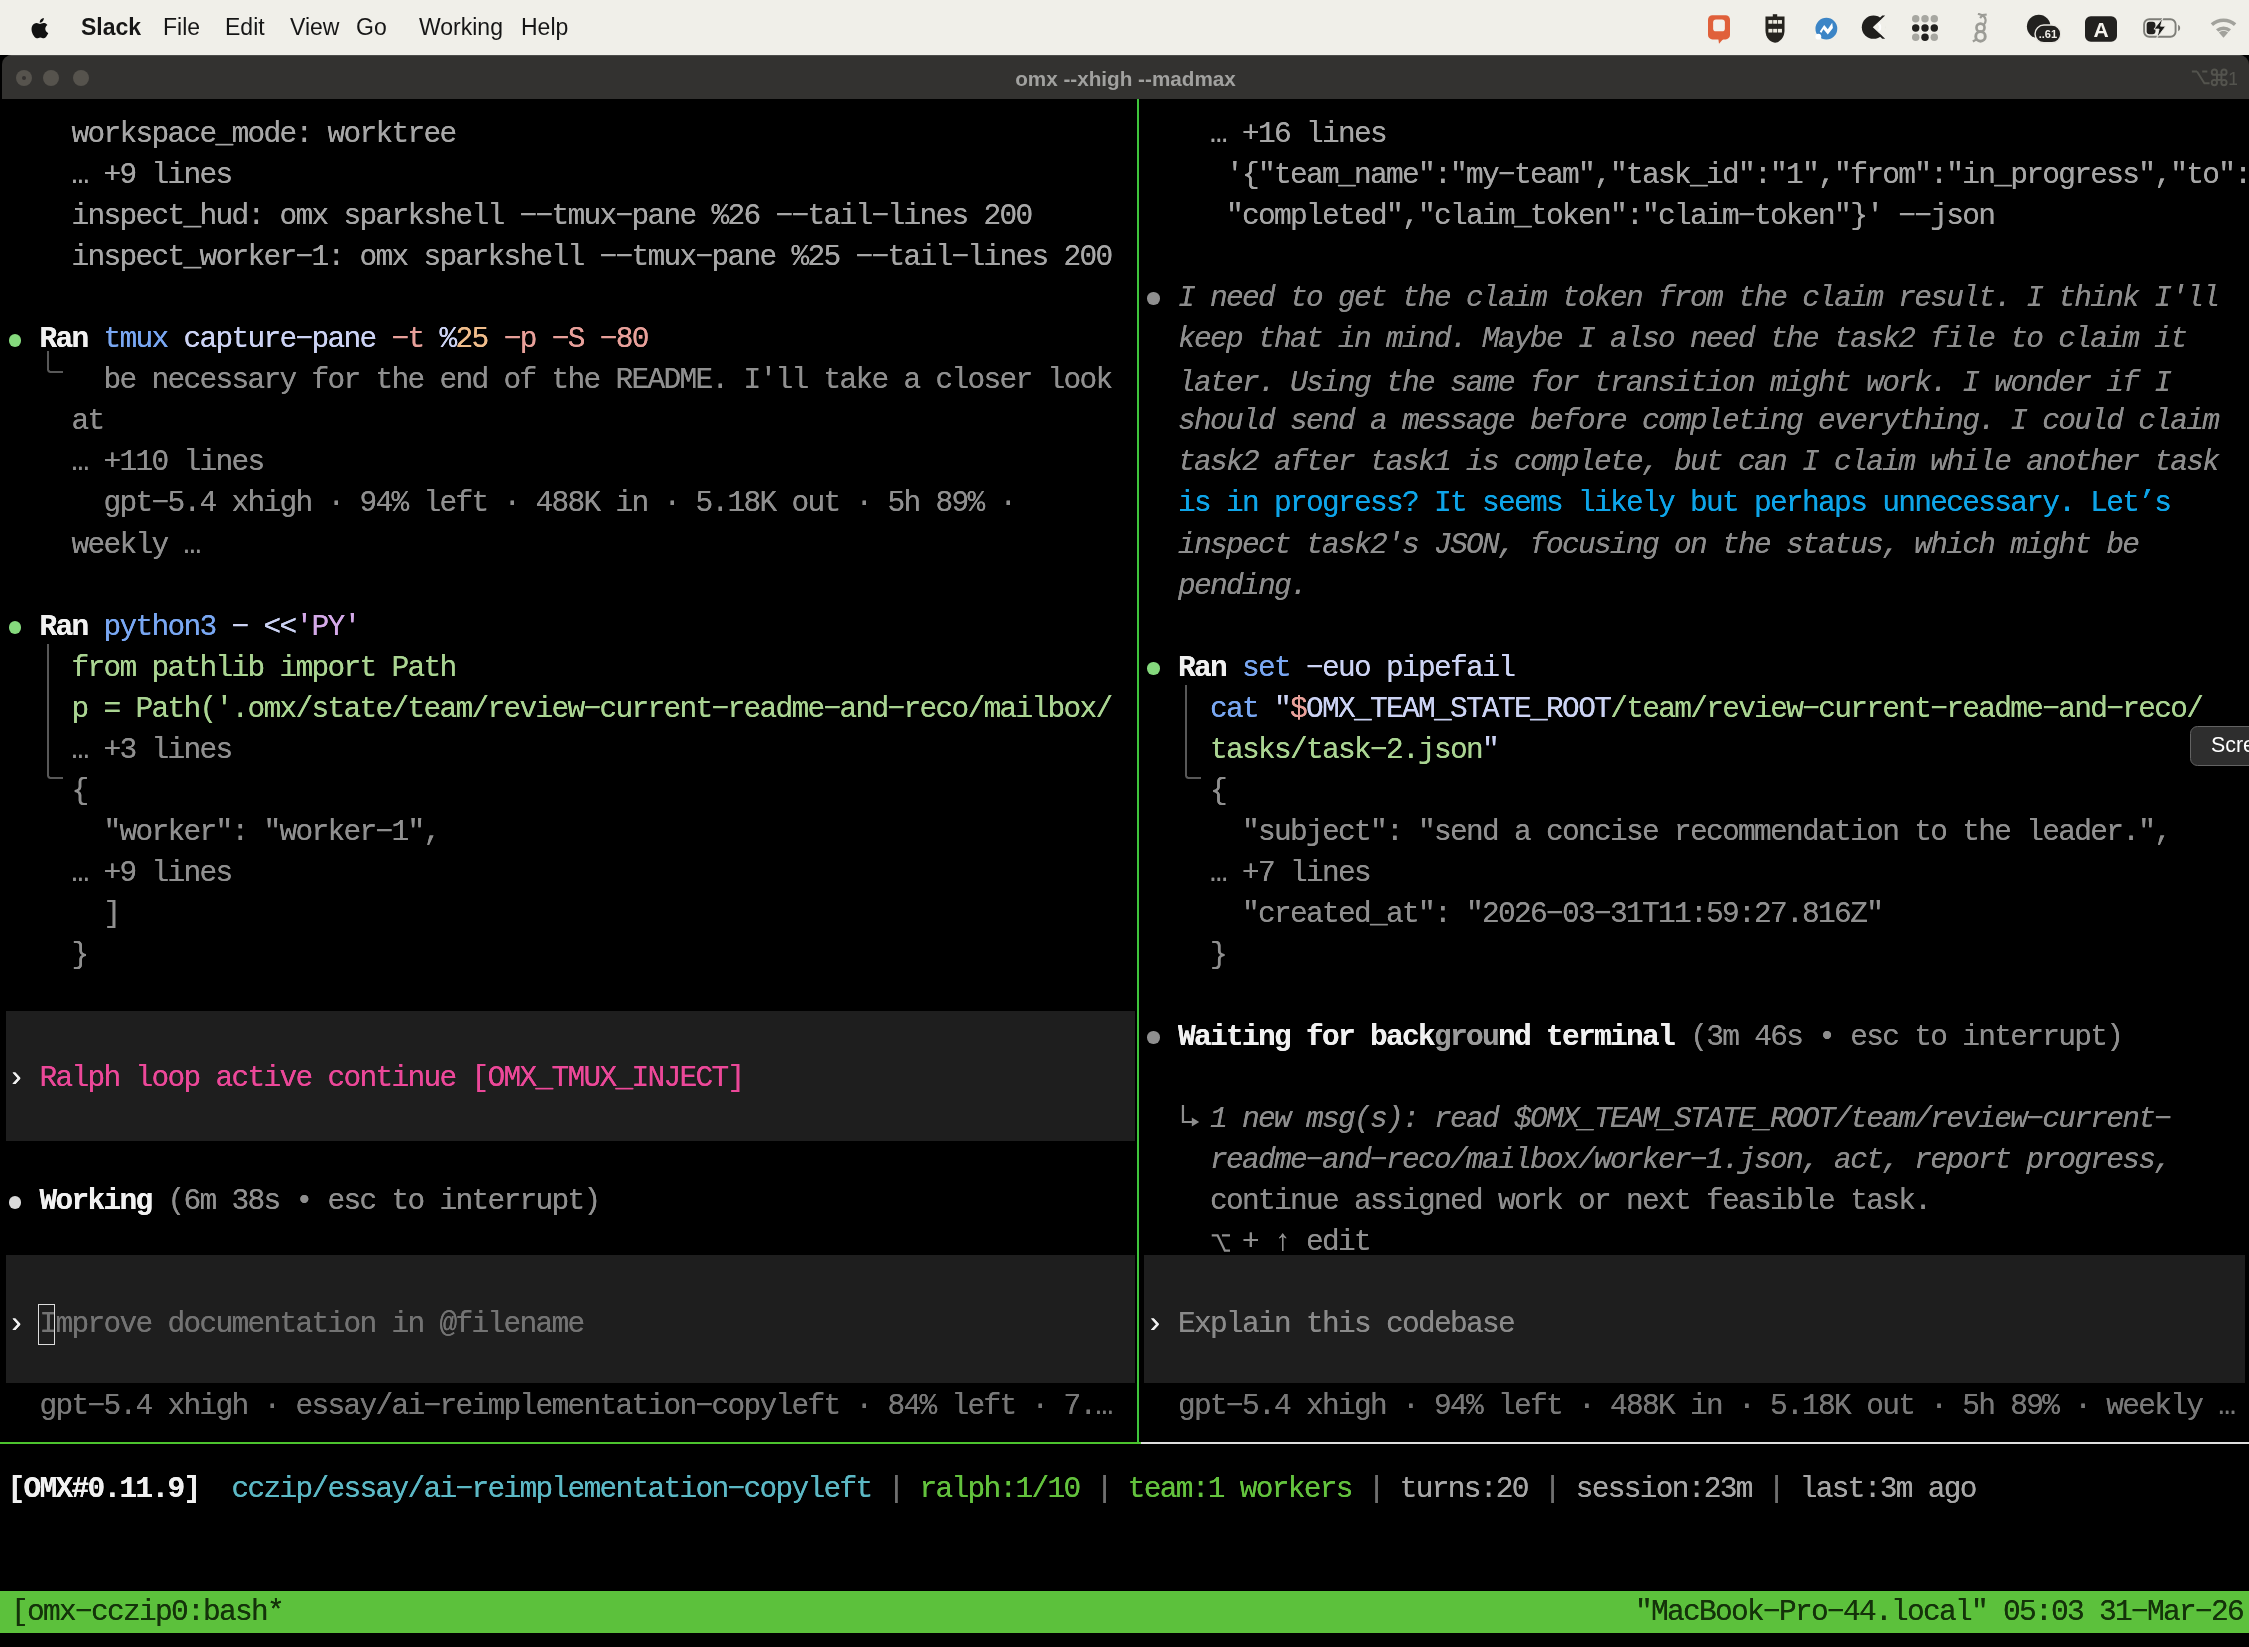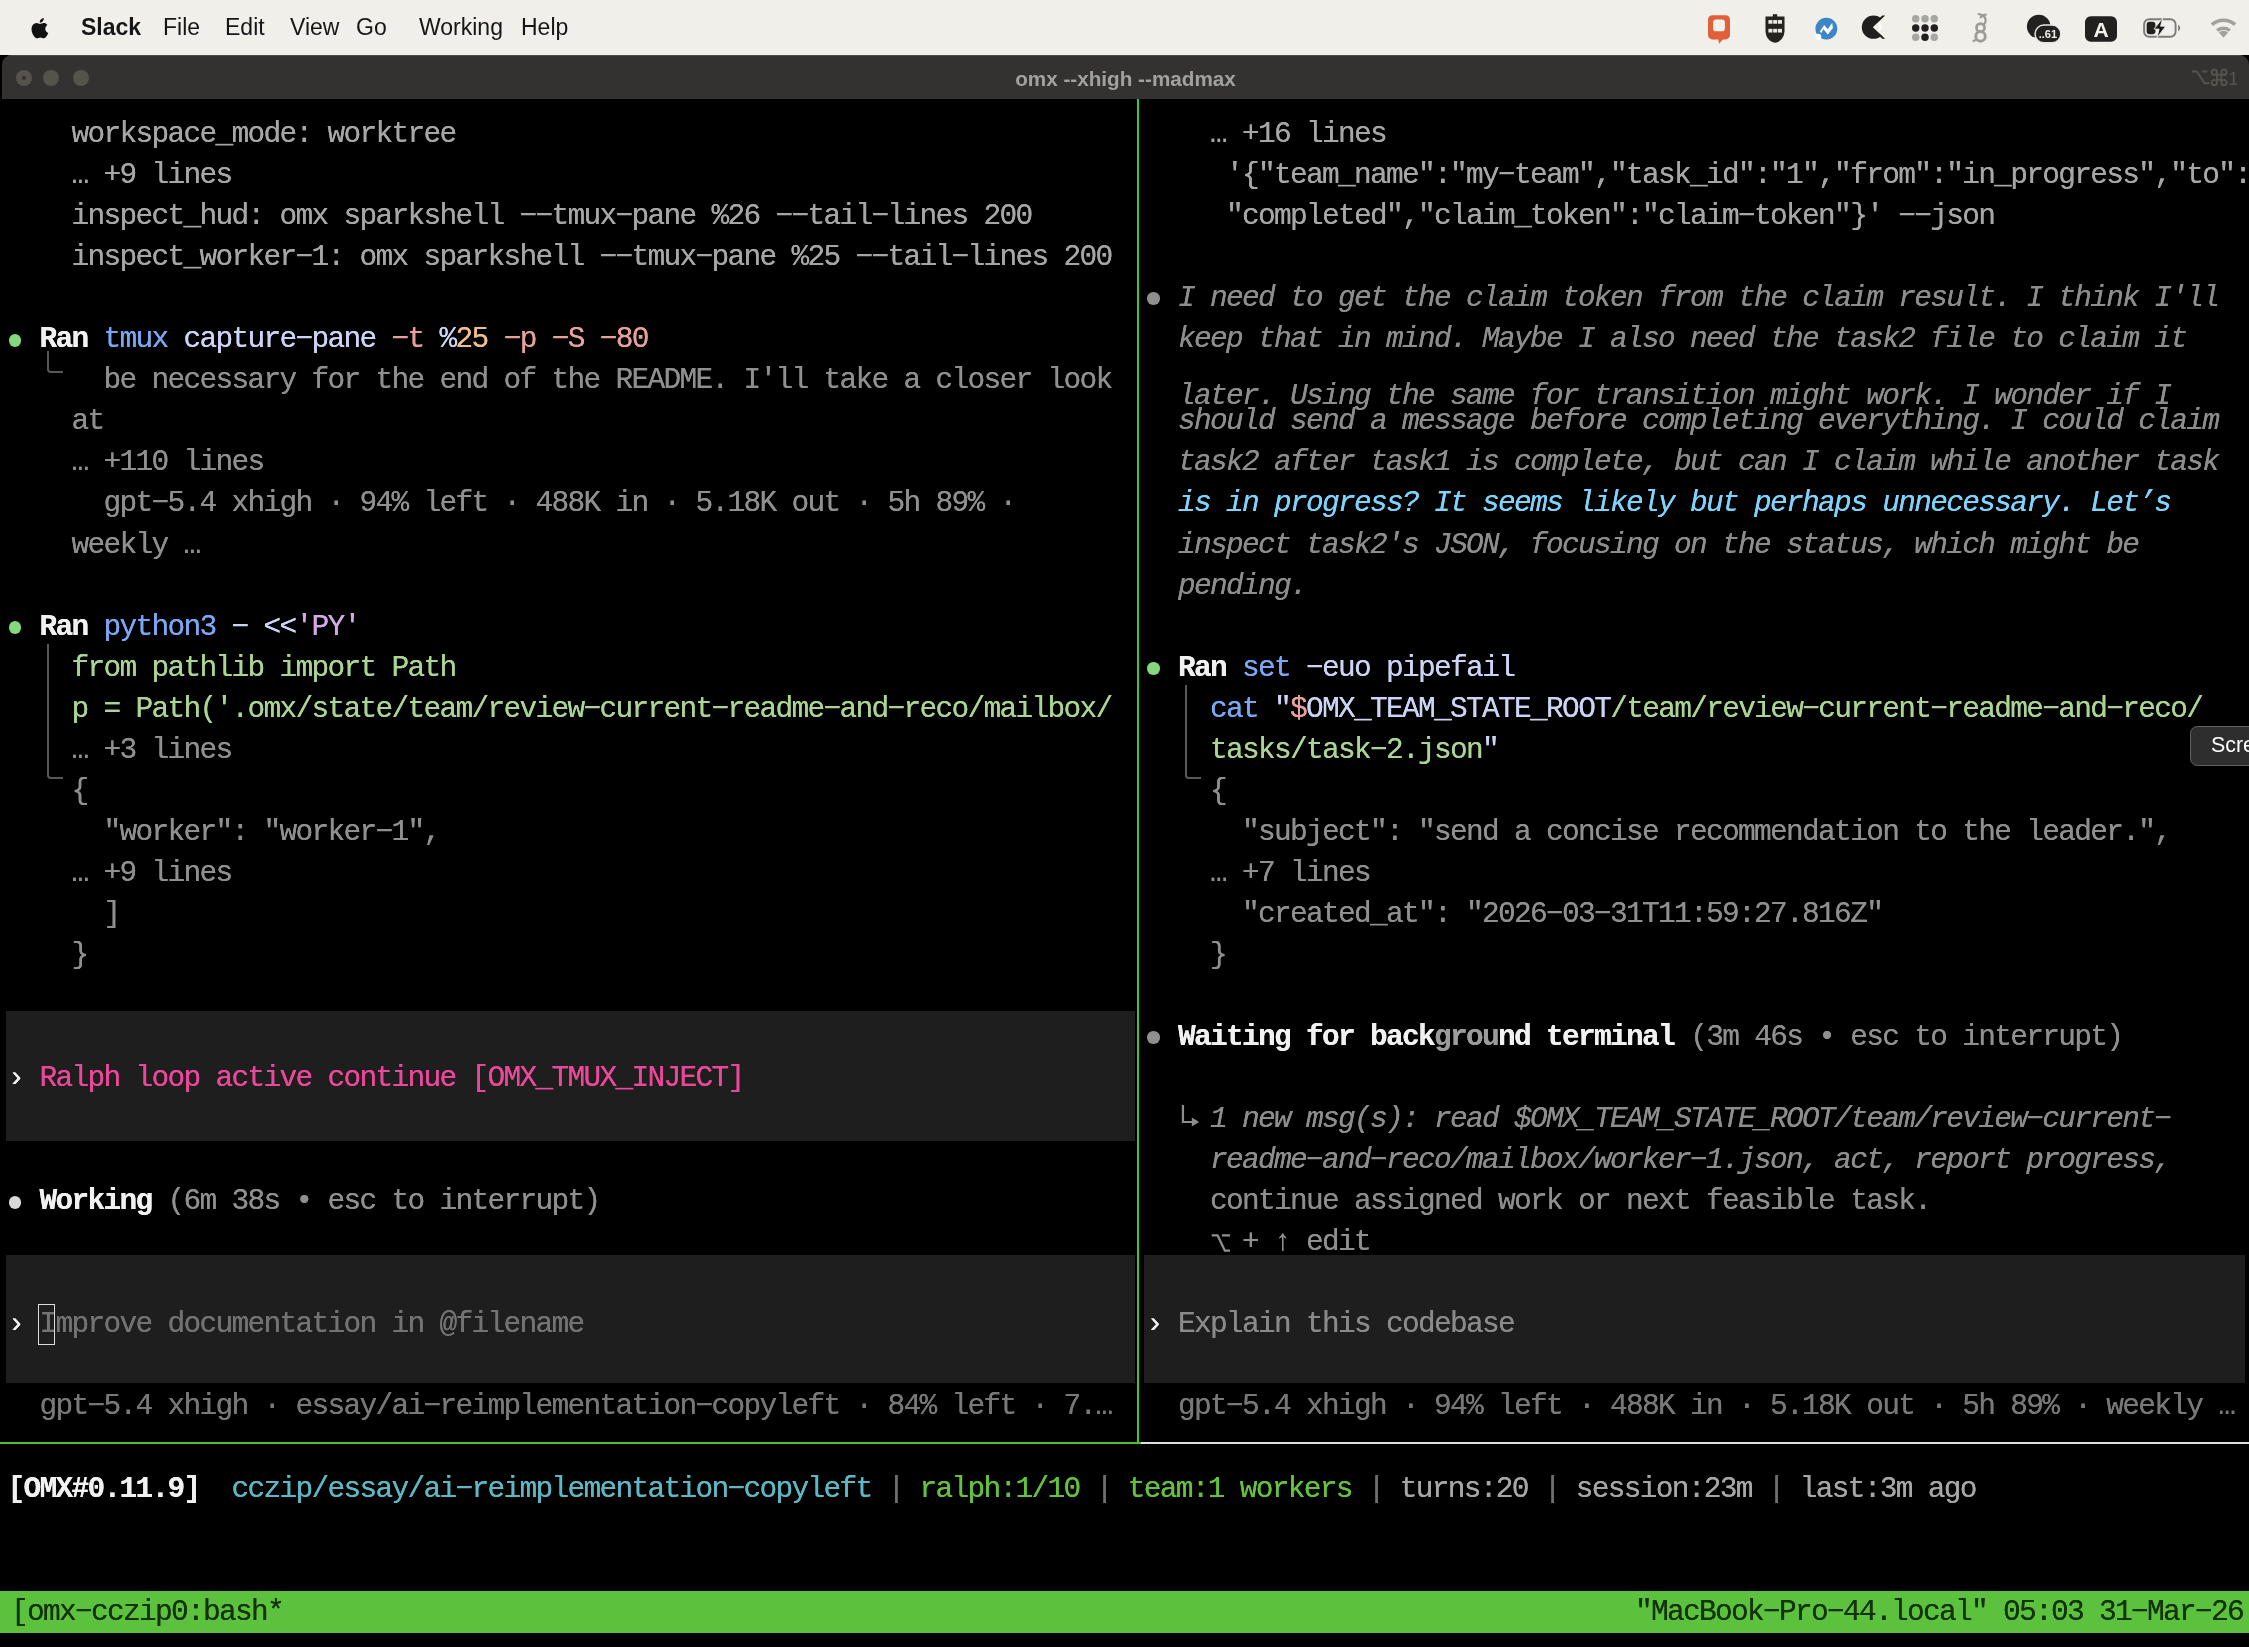--- a/index.html
+++ b/index.html
@@ -162,7 +162,7 @@
 <div class="r " style="left:1146px;top:196px"><span style="color:#a6a6a6">     "completed","claim_token":"claim−token"}' −−json</span></div>
 <div class="r " style="left:1146px;top:278px"><span style="color:transparent">•</span><span style="color:#8d8d8d;font-style:italic"> I need to get the claim token from the claim result. I think I'll</span></div>
 <div class="r " style="left:1146px;top:319px"><span style="color:#8d8d8d;font-style:italic">  keep that in mind. Maybe I also need the task2 file to claim it</span></div>
-<div class="r " style="left:1146px;top:376px"><span style="color:#8d8d8d;font-style:italic">  later. Using the same for transition might work. I wonder if I</span></div>
+<div class="r " style="left:1146px;top:363px"><span style="color:#8d8d8d;font-style:italic">  later. Using the same for transition might work. I wonder if I</span></div>
 <div class="r " style="left:1146px;top:401px"><span style="color:#8d8d8d;font-style:italic">  should send a message before completing everything. I could claim</span></div>
 <div class="r " style="left:1146px;top:442px"><span style="color:#8d8d8d;font-style:italic">  task2 after task1 is complete, but can I claim while another task</span></div>
 <div class="r " style="left:1146px;top:483px"><span style="color:#7dd3fc;font-style:italic">  is in progress? It seems likely but perhaps unnecessary. Let’s</span></div>

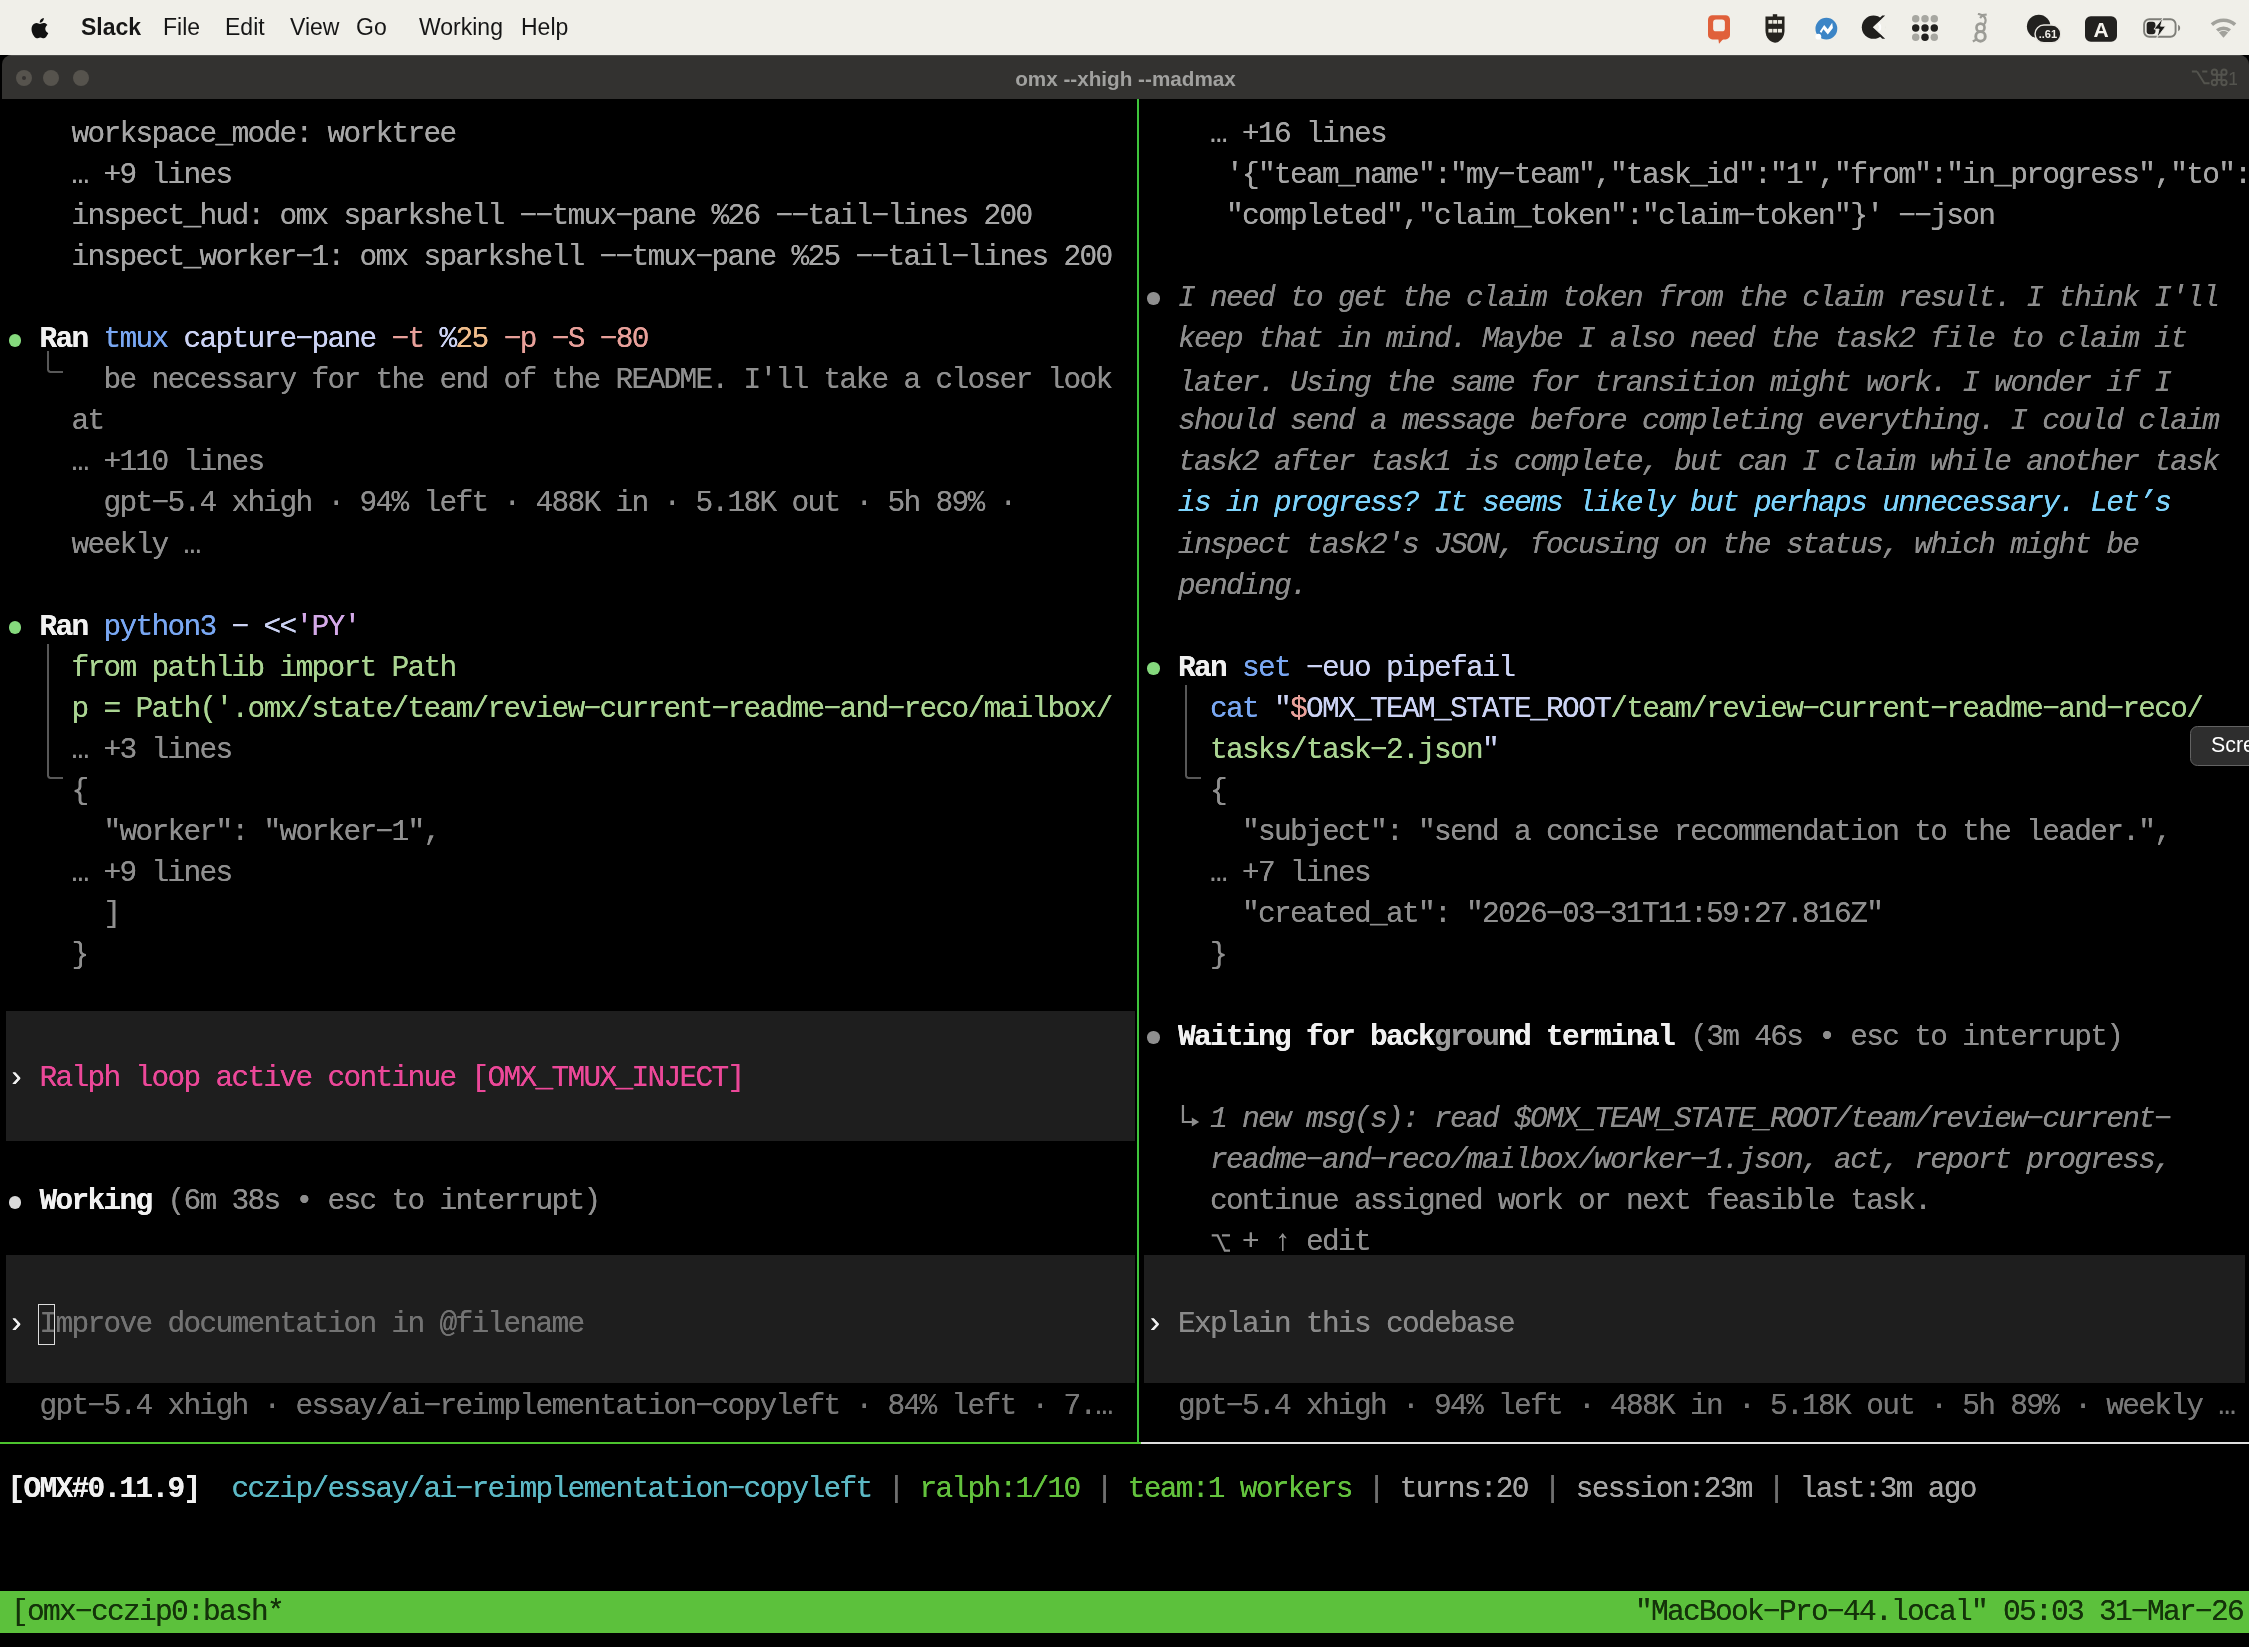--- a/index.html
+++ b/index.html
@@ -165,7 +165,7 @@
 <div class="r " style="left:1146px;top:363px"><span style="color:#8d8d8d;font-style:italic">  later. Using the same for transition might work. I wonder if I</span></div>
 <div class="r " style="left:1146px;top:401px"><span style="color:#8d8d8d;font-style:italic">  should send a message before completing everything. I could claim</span></div>
 <div class="r " style="left:1146px;top:442px"><span style="color:#8d8d8d;font-style:italic">  task2 after task1 is complete, but can I claim while another task</span></div>
-<div class="r " style="left:1146px;top:483px"><span style="color:#7dd3fc;font-style:italic">  is in progress? It seems likely but perhaps unnecessary. Let’s</span></div>
+<div class="r " style="left:1146px;top:483px"><span style="color:#0ea5e9;">  is in progress? It seems likely but perhaps unnecessary. Let’s</span></div>
 <div class="r " style="left:1146px;top:525px"><span style="color:#8d8d8d;font-style:italic">  inspect task2's JSON, focusing on the status, which might be</span></div>
 <div class="r " style="left:1146px;top:566px"><span style="color:#8d8d8d;font-style:italic">  pending.</span></div>
 <div class="r " style="left:1146px;top:648px"><span style="color:transparent">•</span> <span style="color:#f1f1f1;font-weight:bold">Ran</span> <span style="color:#79a7f2">set</span> <span style="color:#ccd3f4">−euo pipefail</span></div>

